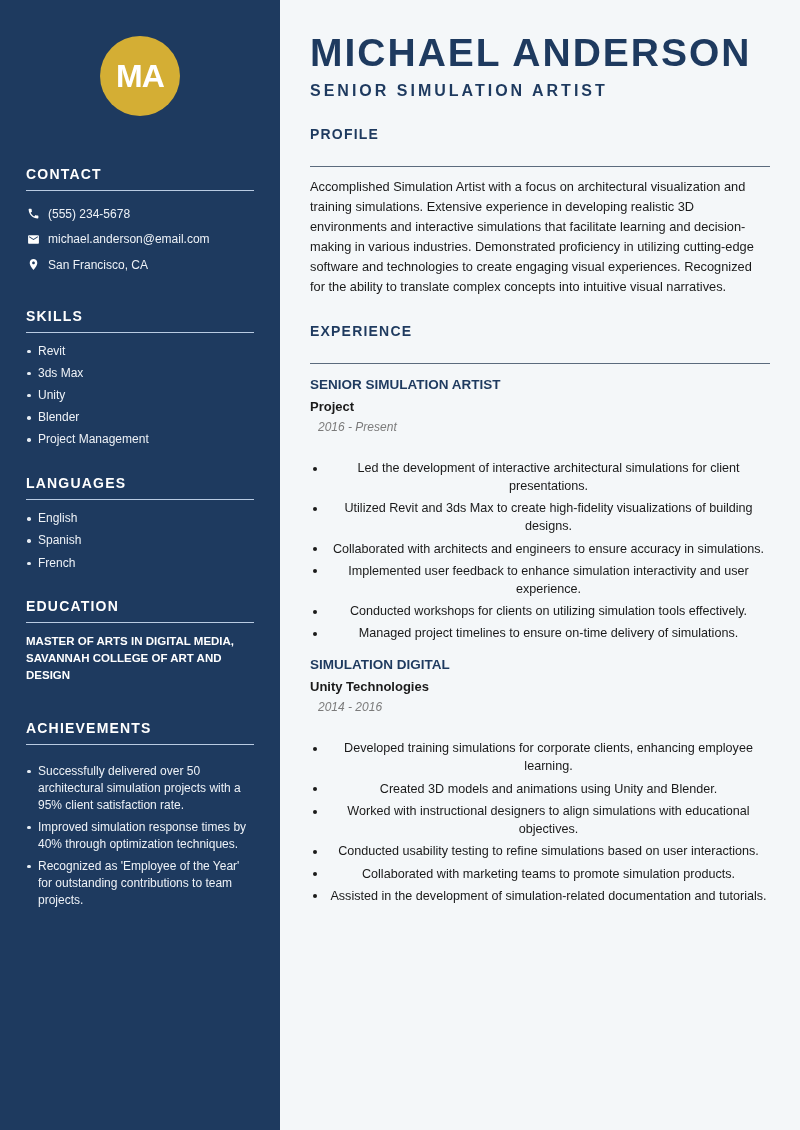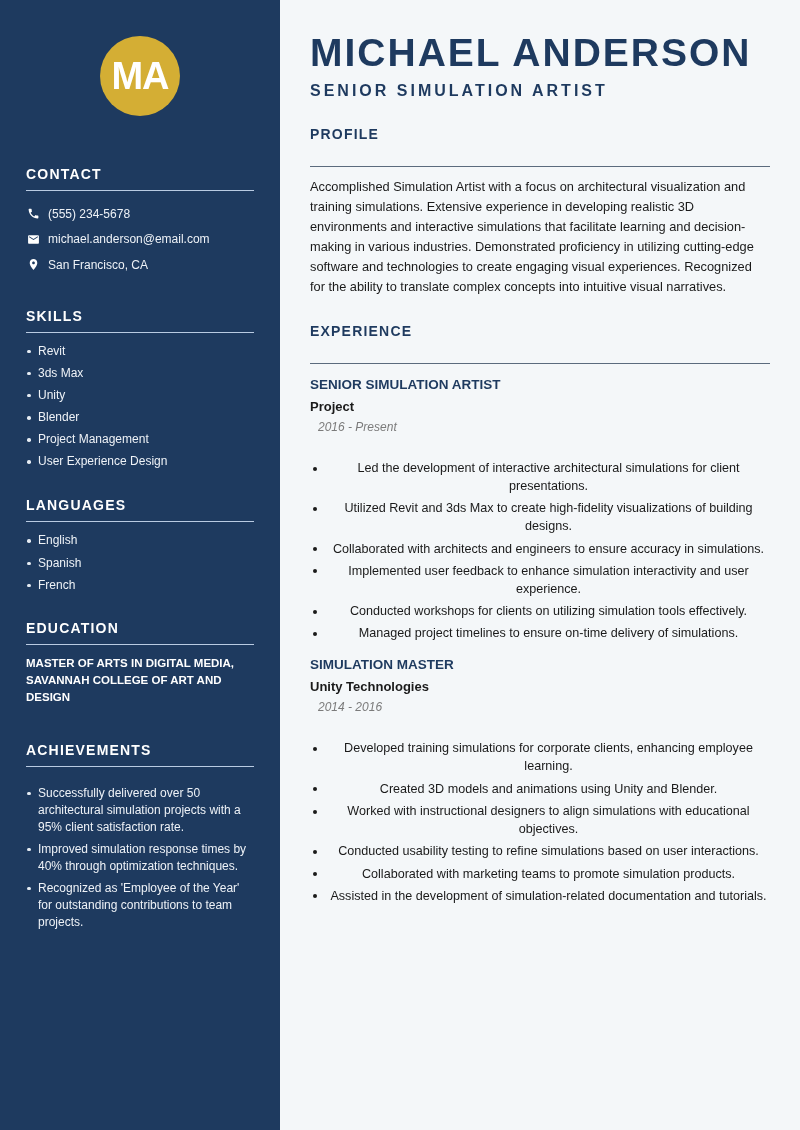--- a/index.html
+++ b/index.html
@@ -25,7 +25,7 @@
       margin: 0 auto;
       display: flex; align-items: center; justify-content: center;
       font-weight: bold;
-      font-size: 38px;
+      font-size: 32px;
       color: #ffffff;
       letter-spacing: -1px;
     }

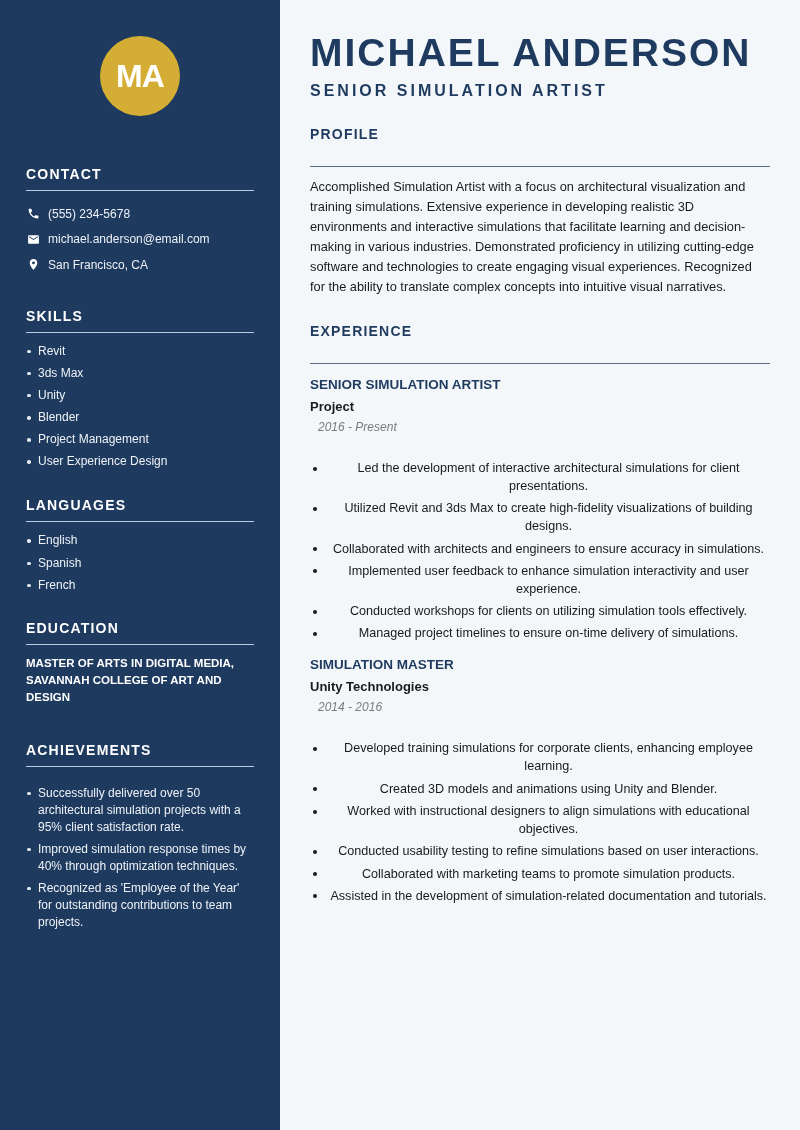--- a/index.html
+++ b/index.html
@@ -203,7 +203,6 @@
         <li>Unity</li>
         <li>Blender</li>
         <li>Project Management</li>
-        <li>User Experience Design</li>
       </ul>
     </section>
 

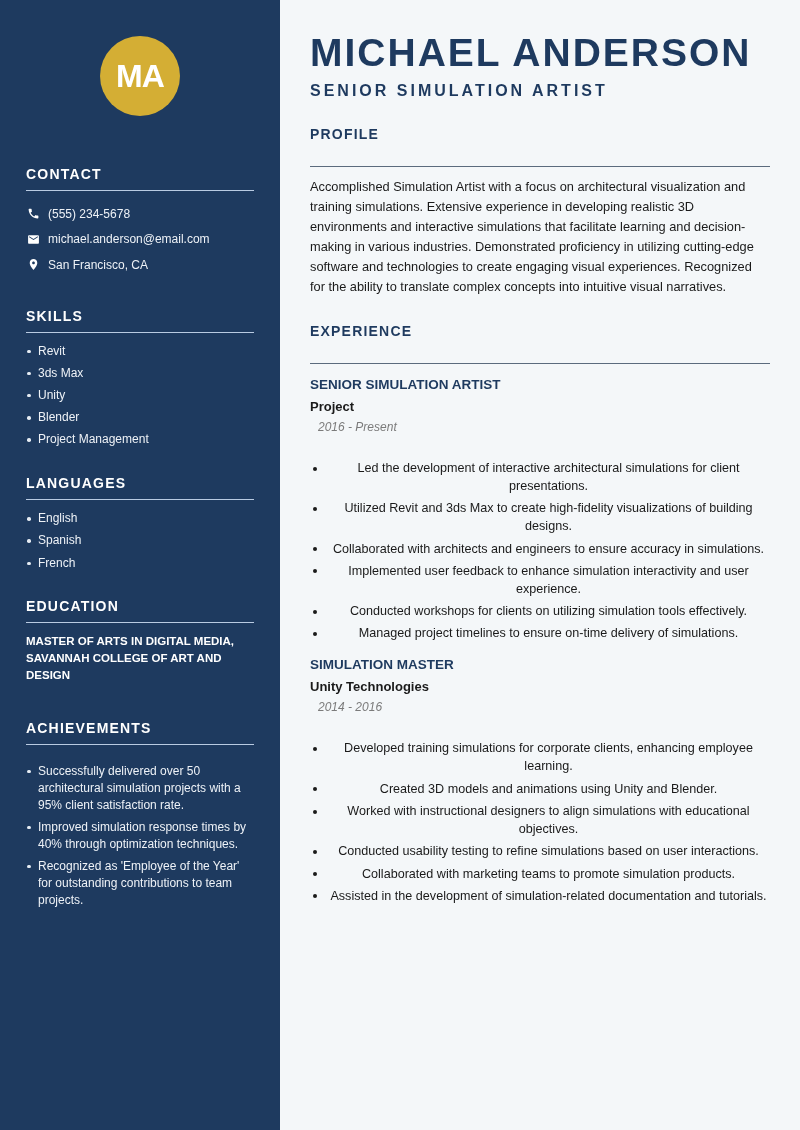--- a/index.html
+++ b/index.html
@@ -257,7 +257,7 @@
       </div>
 
       <div class="job">
-        <div class="job-title">SIMULATION MASTER</div>
+        <div class="job-title">SIMULATION DIGITAL</div>
         <div class="job-company">Unity Technologies</div>
         <div class="job-dates">2014 - 2016</div>
         <ul class="job-list">

